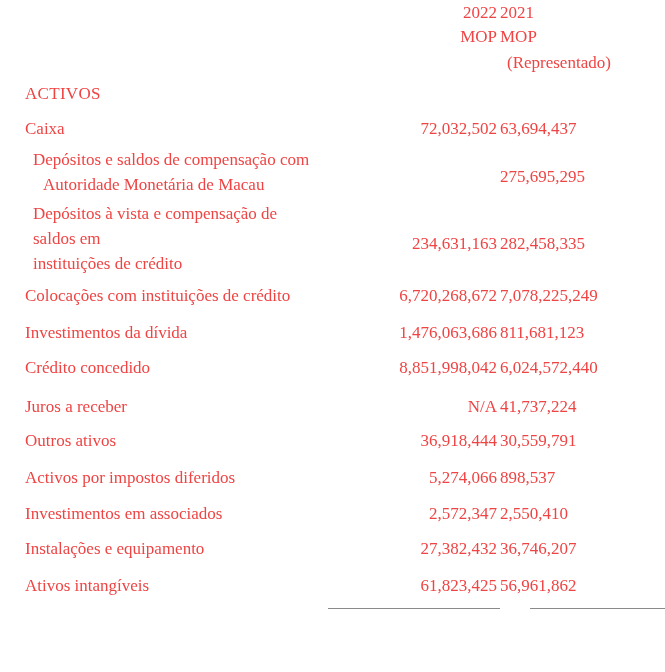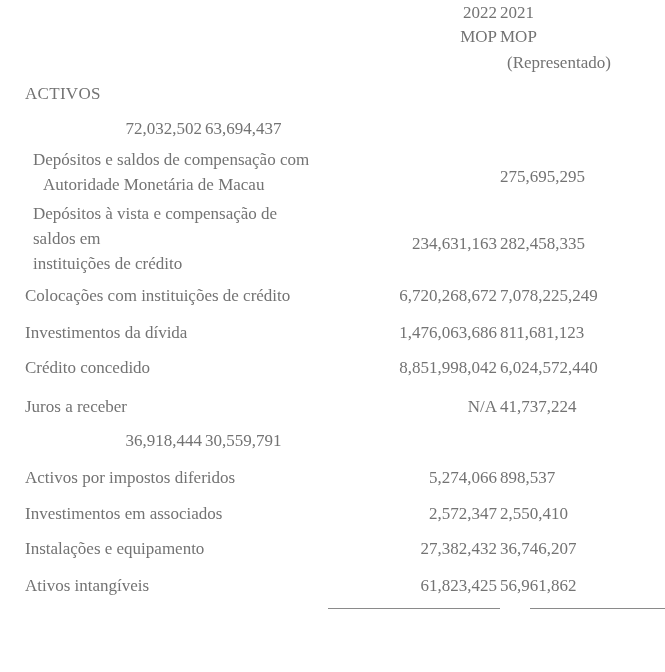--- a/index.html
+++ b/index.html
@@ -12,7 +12,7 @@
     font-family:"Liberation Serif", serif;
     font-size:17px;
     line-height:20px;
-    color:#737373;
+    color:#ef4444;
     overflow:hidden;
   }
   .row { display:flex; align-items:center; }

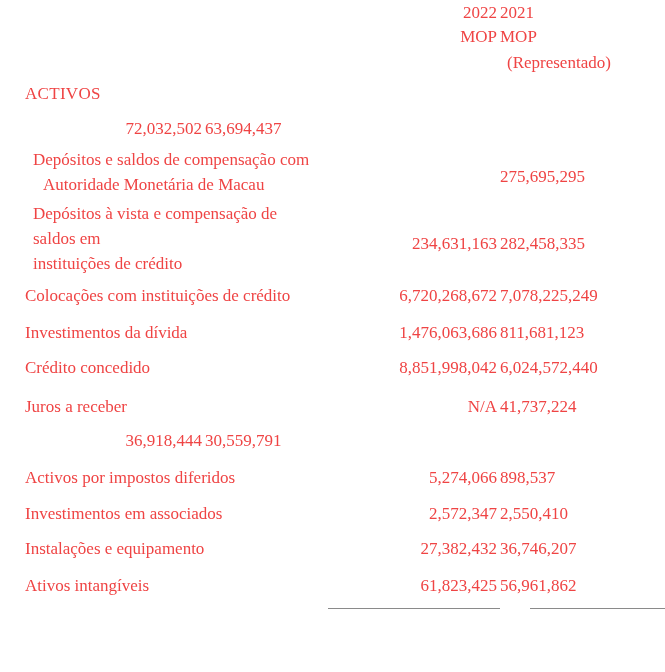--- a/index.html
+++ b/index.html
@@ -59,6 +59,7 @@
   </div>
 
   <div class="row mt15">
+    <div class="lab">Caixa</div>
     <div class="v1">72,032,502</div>
     <div class="v2">63,694,437</div>
   </div>

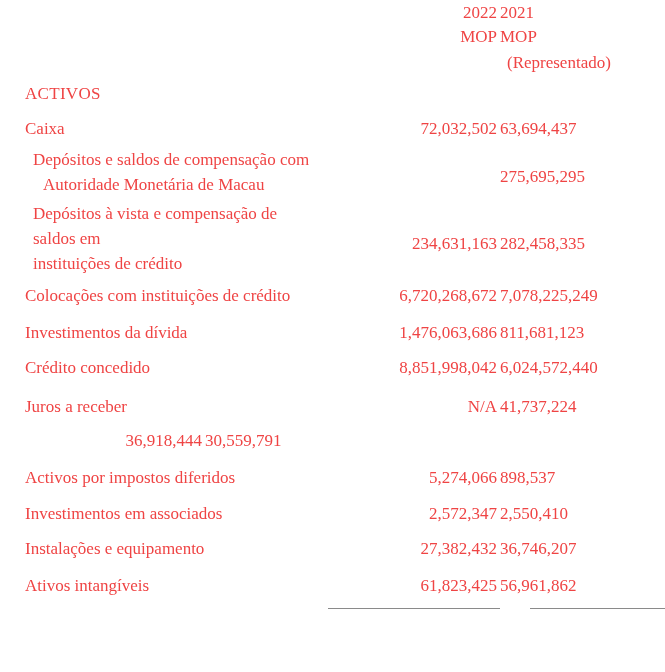--- a/index.html
+++ b/index.html
@@ -106,6 +106,7 @@
   </div>
 
   <div class="row mt14">
+    <div class="lab">Outros ativos</div>
     <div class="v1">36,918,444</div>
     <div class="v2">30,559,791</div>
   </div>

